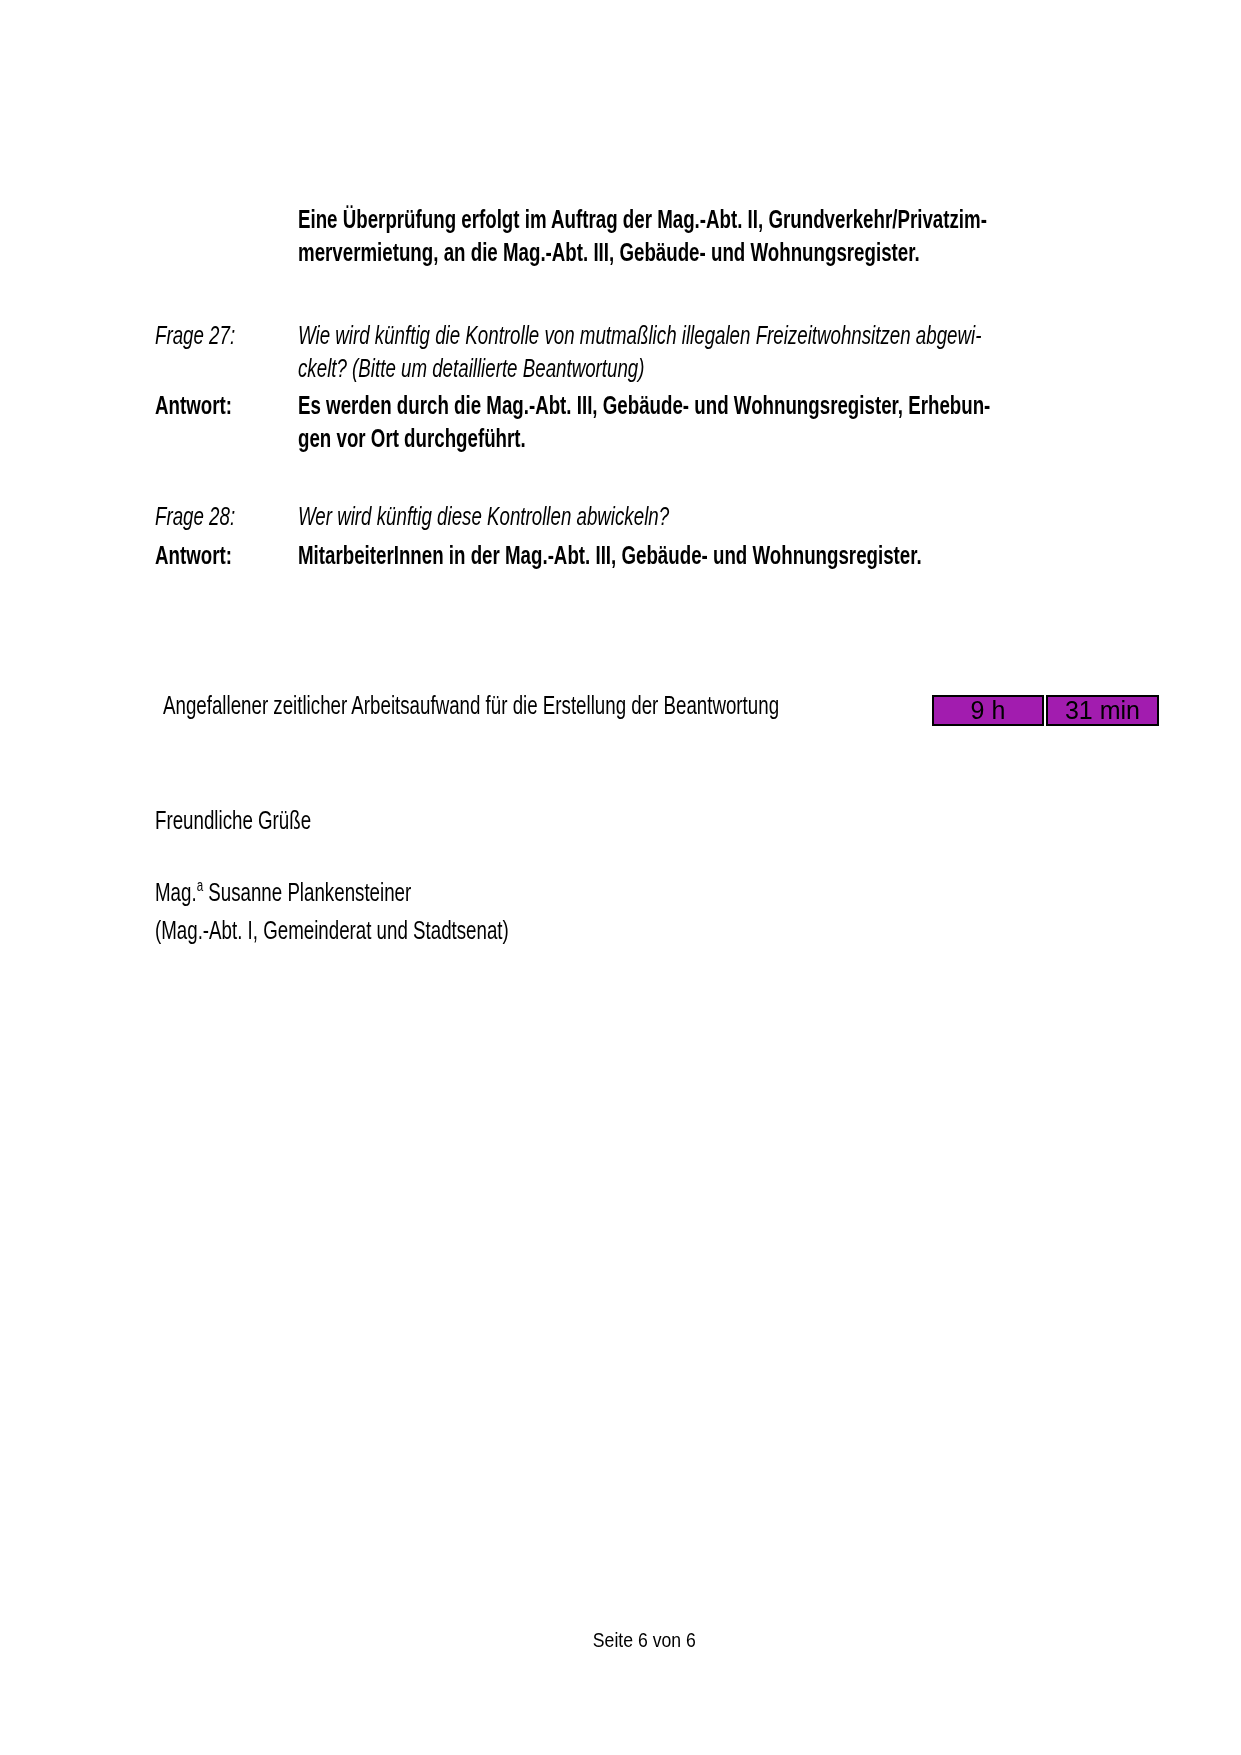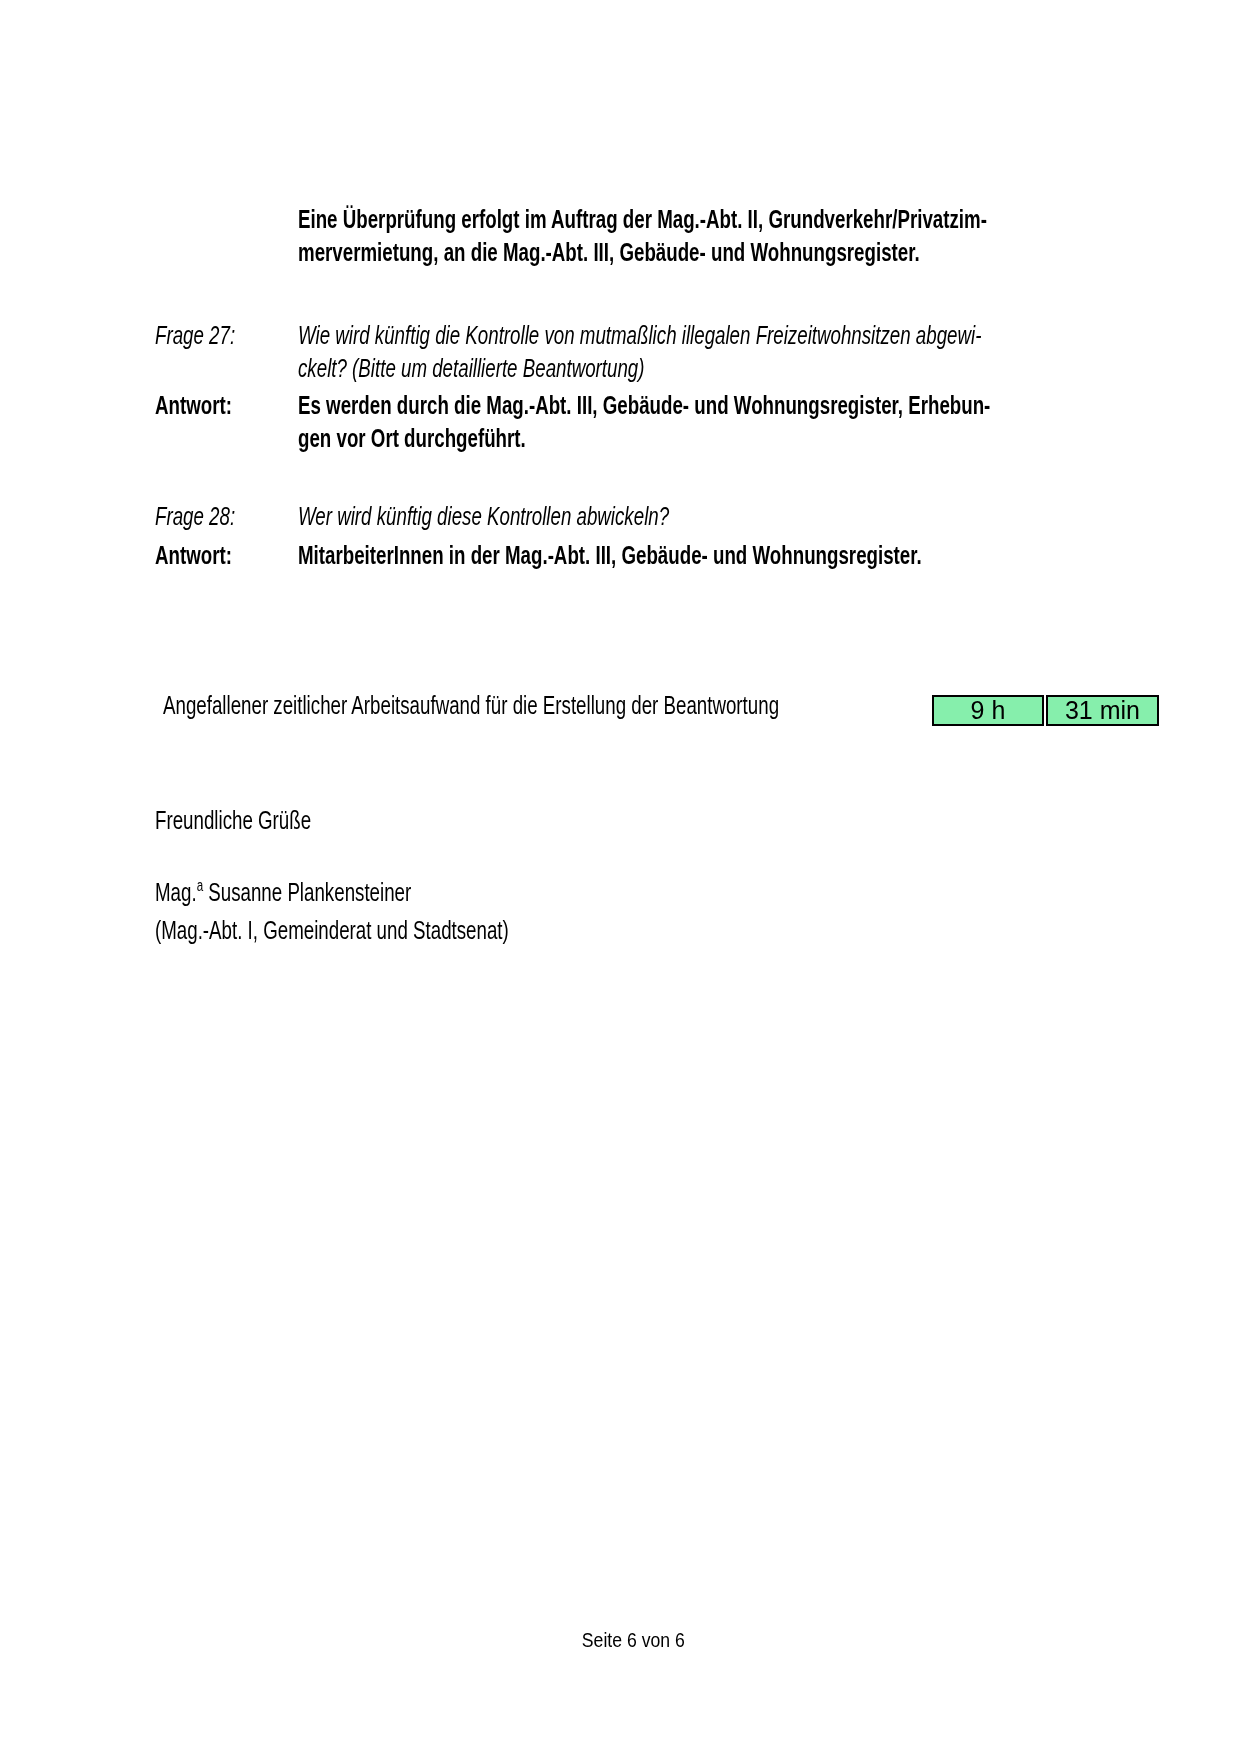--- a/index.html
+++ b/index.html
@@ -44,7 +44,7 @@
     align-items: center;
     justify-content: center;
     font-size: 25px;
-    background: #86efac;
+    background: #a21caf;
   }
   .footer-wrap {
     position: absolute;

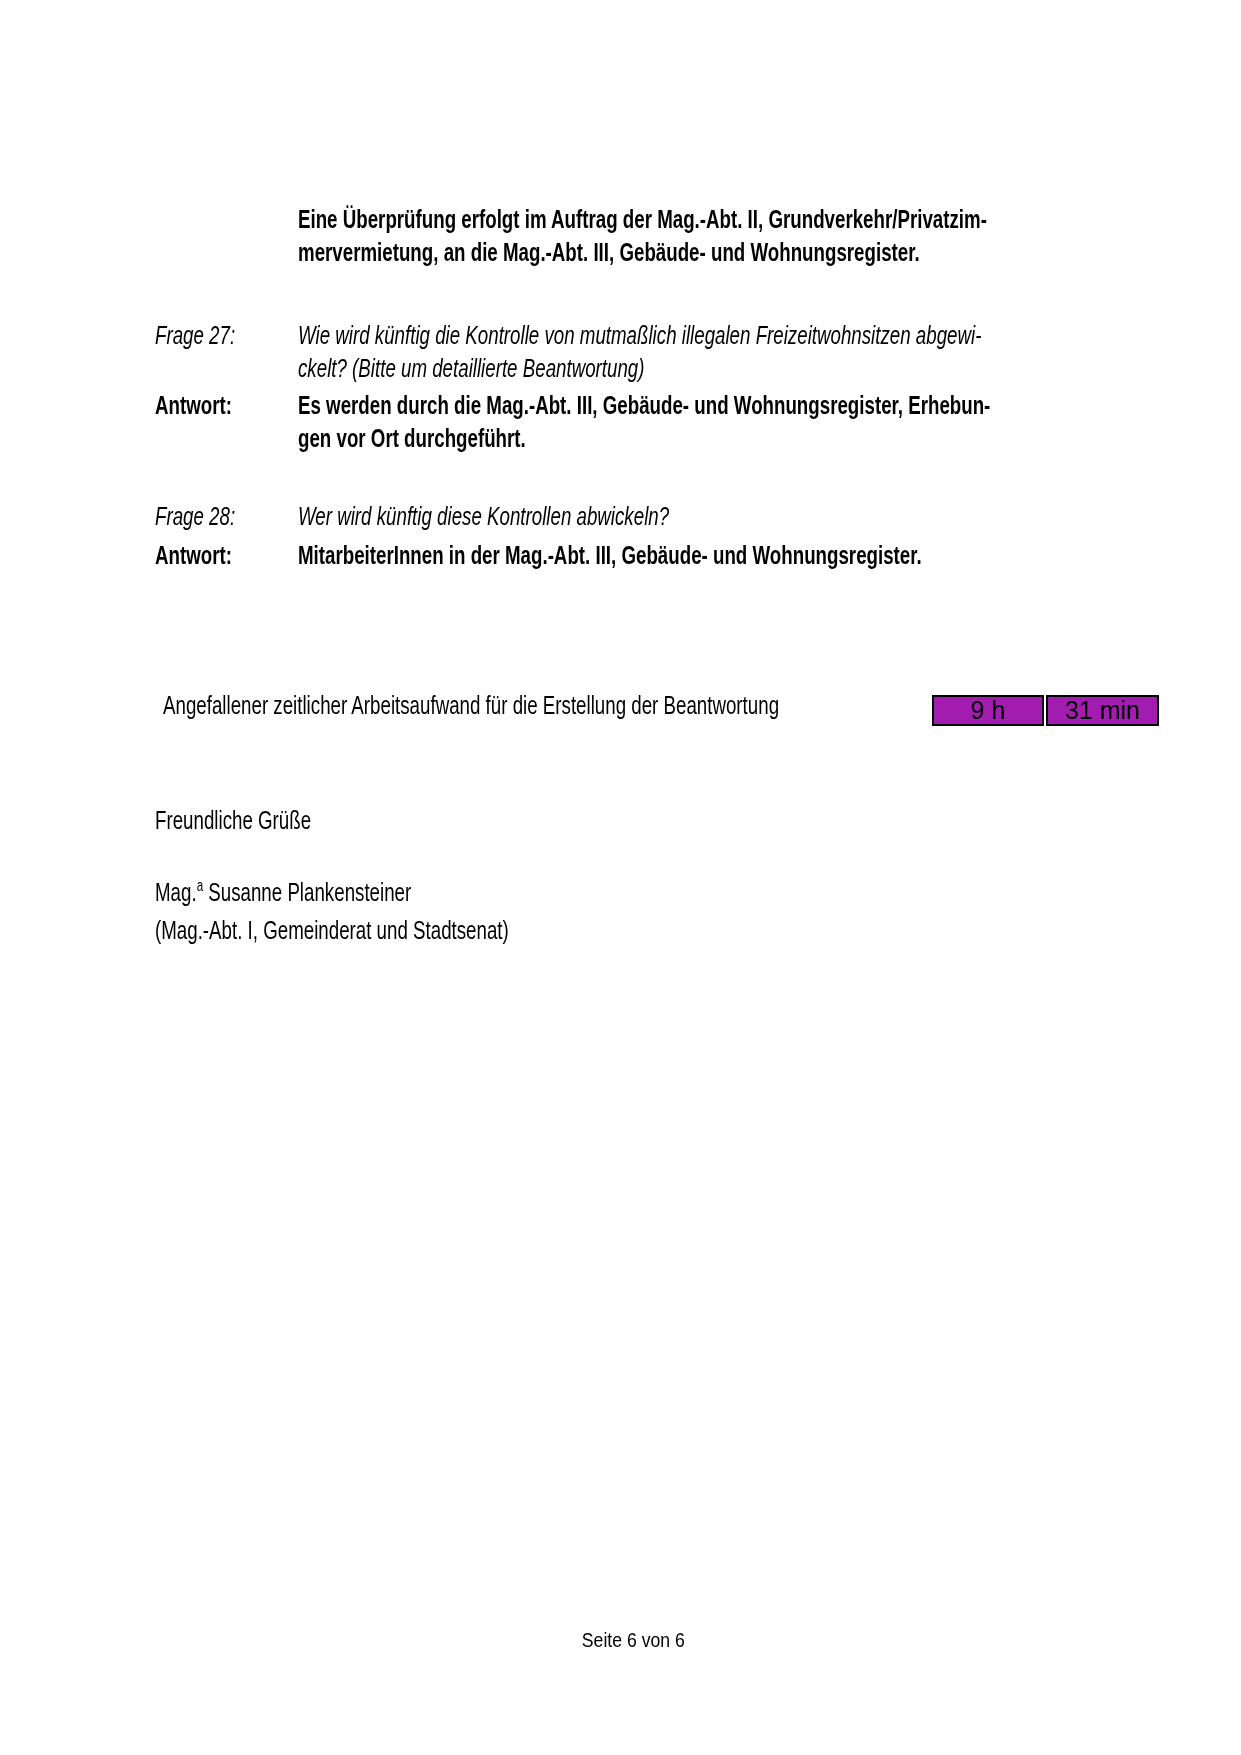--- a/index.html
+++ b/index.html
@@ -48,7 +48,7 @@
   }
   .footer-wrap {
     position: absolute;
-    left: 144px;
+    left: 155px;
     top: 1627px;
     width: 978px;
     text-align: center;

